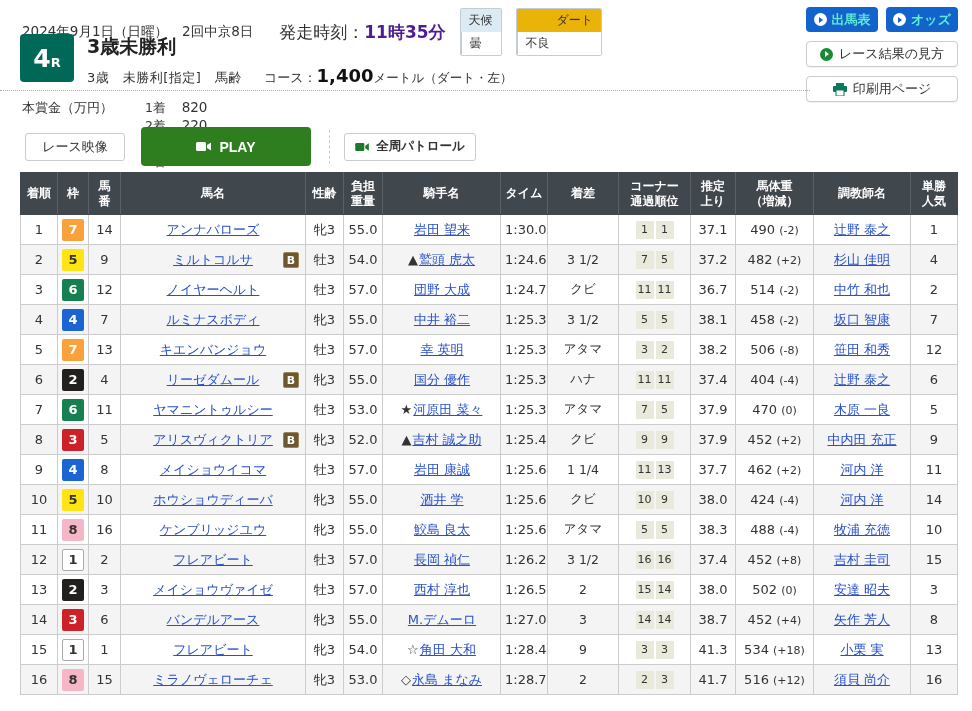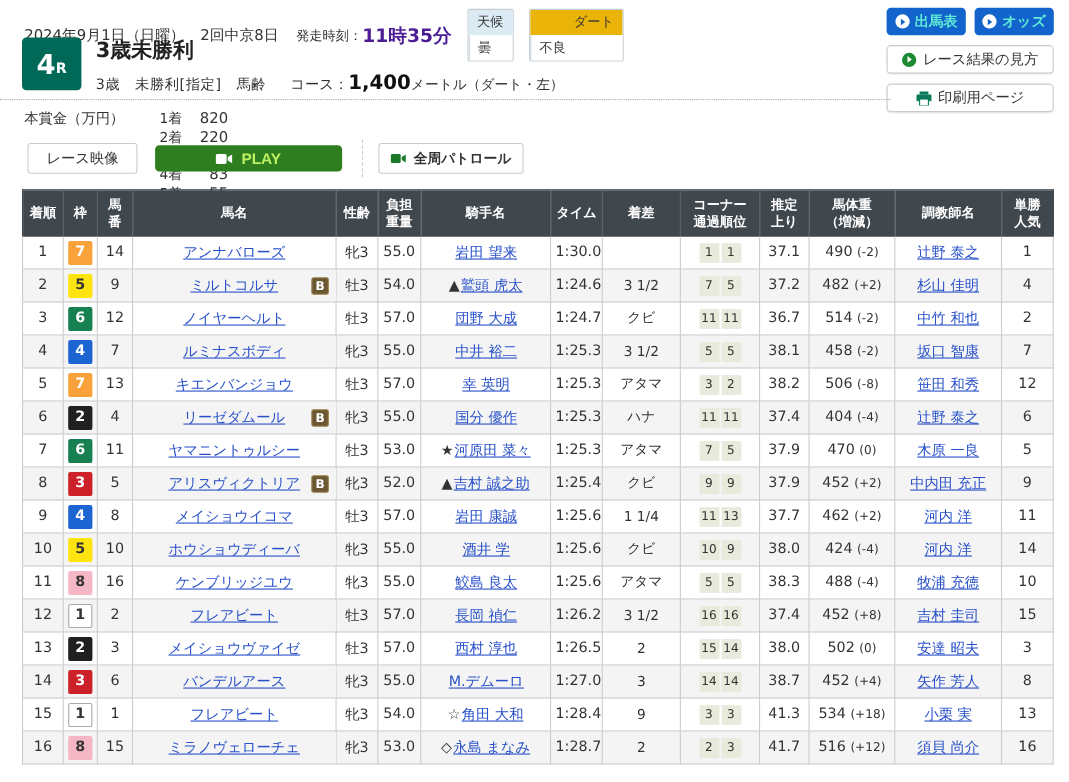--- a/index.html
+++ b/index.html
@@ -11,7 +11,7 @@
   .topbar { position:absolute; left:22px; top:8px; display:flex; align-items:center; }
   .date-text { font-size:13.5px; color:#333; }
   .meet-text { font-size:13.5px; margin-left:14px; }
-  .start-label { font-size:12px; margin-left:16px;font-family:Liberation Mono, monospace; }
+  .start-label { font-size:17px; margin-left:26px;font-family:Liberation Mono, monospace; }
   .start-time { font-size:17px; font-weight:bold; color:#4c1d95; }
   .badge-group { display:flex; margin-left:14px; border:1px solid #c3cdd4; border-radius:2px; overflow:hidden;flex-direction:column; }
   .badge-cell { font-size:12px; padding:3px 8px; background:#fff; border-left:1px solid #c3cdd4; }

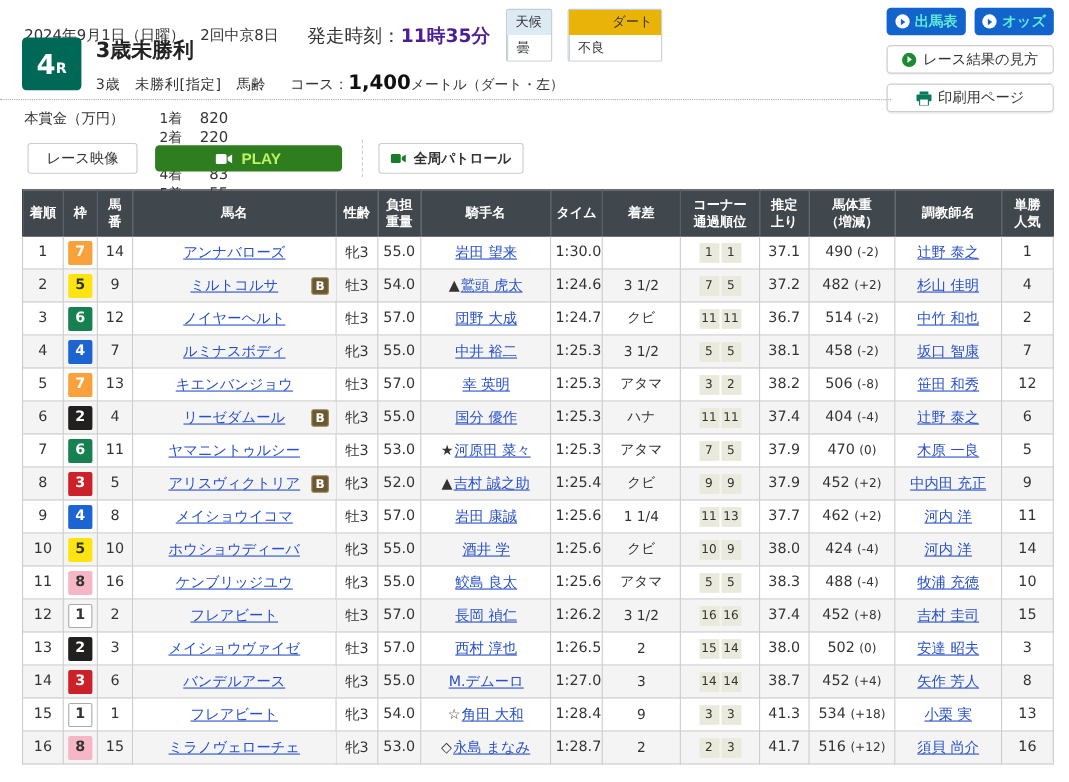--- a/index.html
+++ b/index.html
@@ -62,8 +62,8 @@
   .controls { position:absolute; left:25px; top:127px; display:flex; align-items:center; }
   .btn-video { width:100px; height:28px; background:#fff; border:1px solid #ccc; border-radius:3px;
     font-size:13px; color:#333; cursor:pointer; }
-  .btn-play { width:170px; height:24px; margin-left:16px; background:#2e7d1f; border:none; border-radius:4px;
-    color:#bef264; font-size:14px; font-weight:bold; cursor:pointer; display:flex; align-items:center; justify-content:center; gap:7px; }
+  .btn-play { width:170px; height:39px; margin-left:16px; background:#2e7d1f; border:none; border-radius:4px;
+    color:#ffffff; font-size:14px; font-weight:bold; cursor:pointer; display:flex; align-items:center; justify-content:center; gap:7px; }
   .vdiv { width:0; height:34px; border-left:1px dashed #ccc; margin:0 14px 0 18px; }
   .btn-patrol { width:132px; height:28px; background:#fff; border:1px solid #ccc; border-radius:3px;
     font-size:12.5px; font-weight:bold; color:#333; cursor:pointer; display:flex; align-items:center; justify-content:center; gap:6px; }

